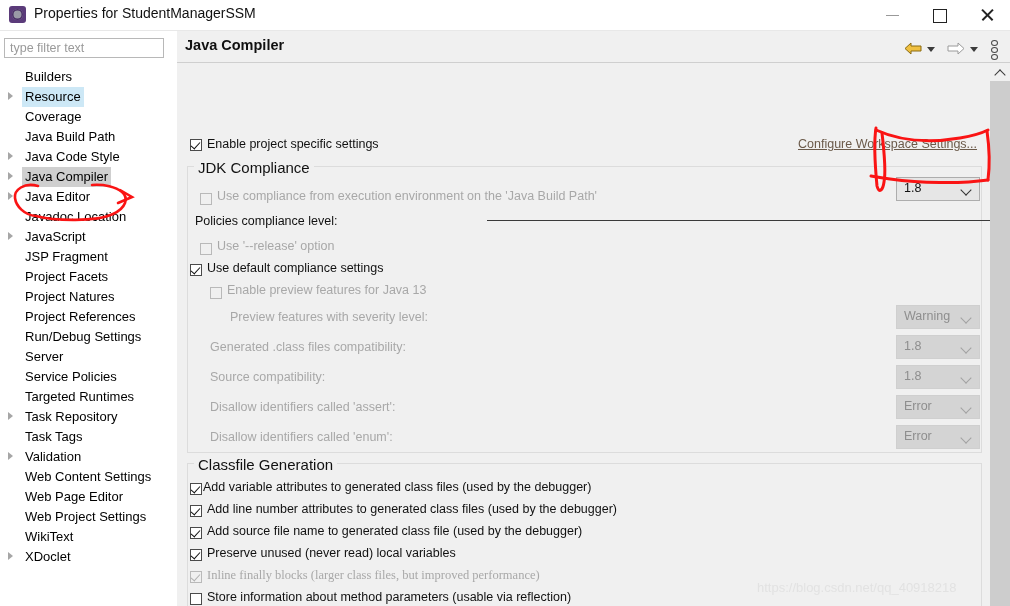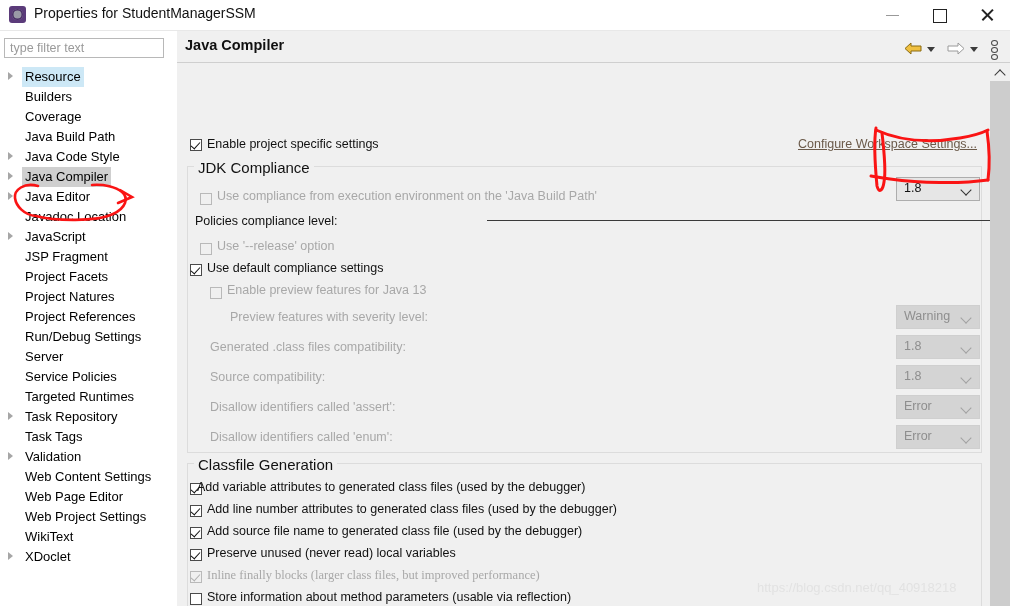--- a/index.html
+++ b/index.html
@@ -283,12 +283,12 @@
     <span>type filter text</span>
   </div>
   <div id="tree">
+      <div class="tree-item">
+        <span class="tree-label">Builders</span>
+      </div>
       <div class="tree-item sel-blue">
         <span class="arrow"></span>
         <span class="tree-label">Resource</span>
-      </div>
-      <div class="tree-item">
-        <span class="tree-label">Builders</span>
       </div>
       <div class="tree-item">
         <span class="tree-label">Coverage</span>

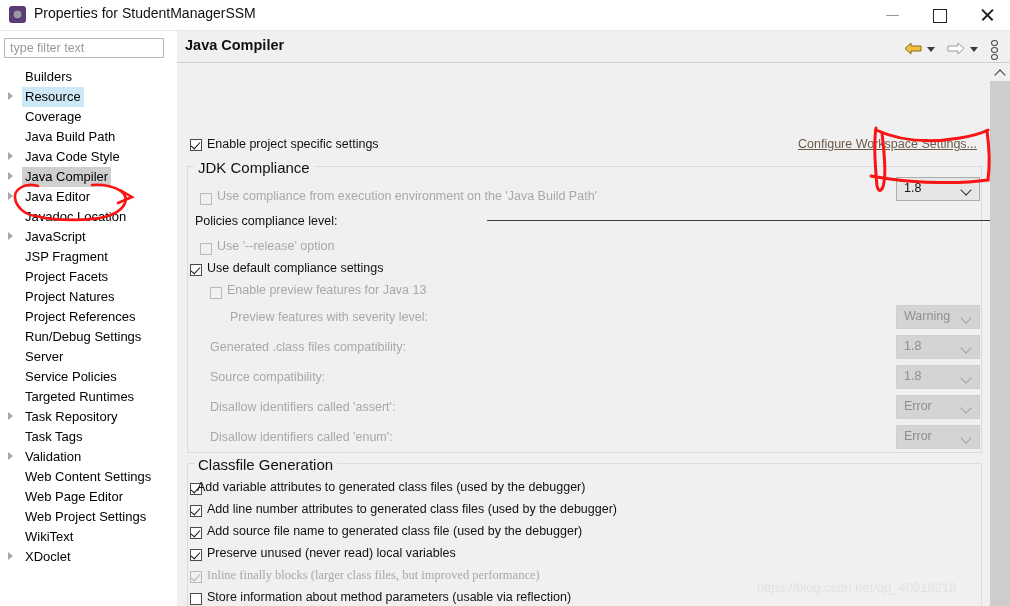--- a/index.html
+++ b/index.html
@@ -458,7 +458,7 @@
     <div class="group-title" id="ttl-classfile">Classfile Generation</div>
     <div id="classfile-options">
         <div class="chk checked" style="left: 13px; top: 420px;"></div>
-        <div class="lbl" style="left: 20px; top: 417px;">Add variable attributes to generated class files (used by the debugger)</div>
+        <div class="lbl" style="left: 26px; top: 417px;">Add variable attributes to generated class files (used by the debugger)</div>
         <div class="chk checked" style="left: 13px; top: 442px;"></div>
         <div class="lbl" style="left: 30px; top: 439px;">Add line number attributes to generated class files (used by the debugger)</div>
         <div class="chk checked" style="left: 13px; top: 464px;"></div>

